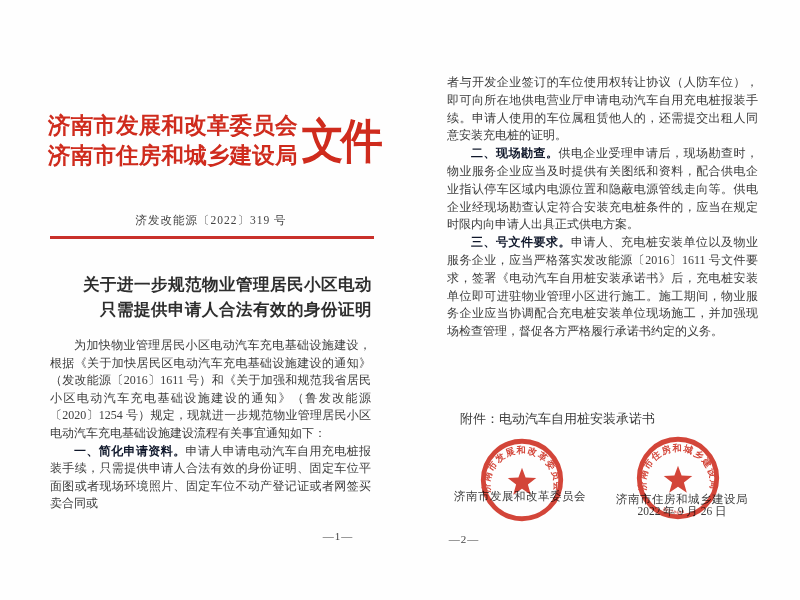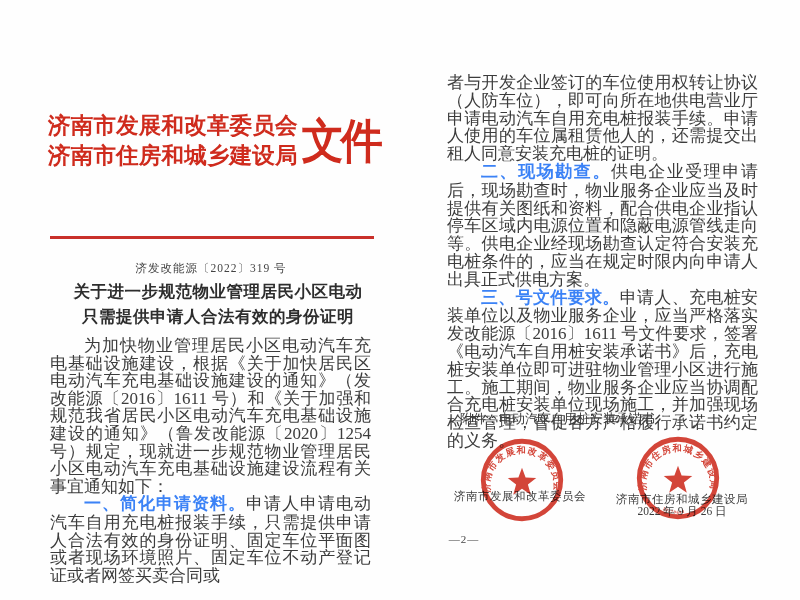--- a/index.html
+++ b/index.html
@@ -29,7 +29,7 @@
   .doc-title{left:50px;top:272px;width:322px;text-align:center;
     font-size:16.5px;font-weight:bold;color:#2d2d2d;line-height:25px;letter-spacing:0.5px;}
 
-  .body-text{font-size:17px;line-height:17.6px;text-align:justify;color:#3c3c3c;}
+  .body-text{font-size:12px;line-height:17.6px;text-align:justify;color:#3c3c3c;}
   .body-text p{margin:0;}
   .indent{text-indent:2em;}
   .body1{left:50px;top:337px;width:321px;}

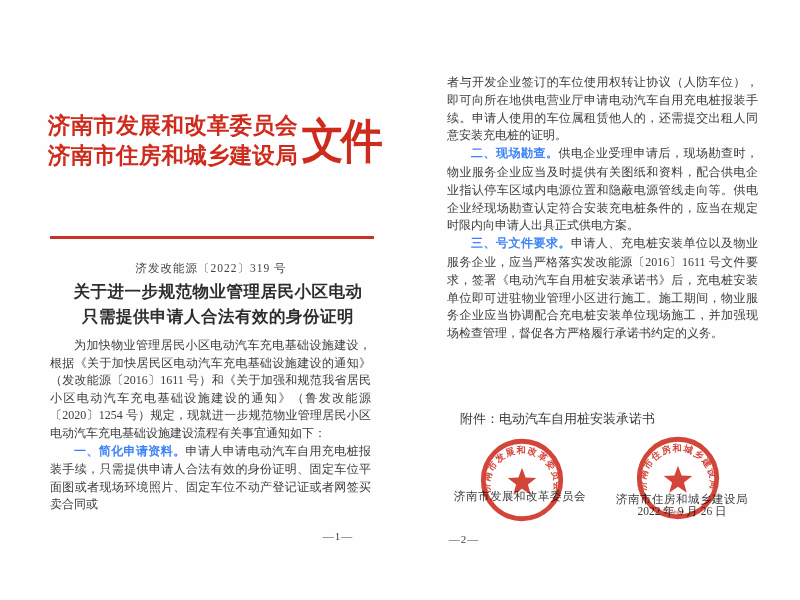--- a/index.html
+++ b/index.html
@@ -34,7 +34,7 @@
   .indent{text-indent:2em;}
   .body1{left:50px;top:337px;width:321px;}
   .body2{left:447px;top:74px;width:311px;line-height:17.8px;}
-  .bold{font-weight:bold;color:#3b82f6;font-family:Liberation Mono, monospace;}
+  .bold{font-weight:bold;color:#0f172a;}
   .attachment{left:447px;top:410px;width:311px;font-size:13px;text-indent:1em;color:#3c3c3c;}
 
   .page-num{font-size:11px;color:#444;text-align:center;letter-spacing:1px;}

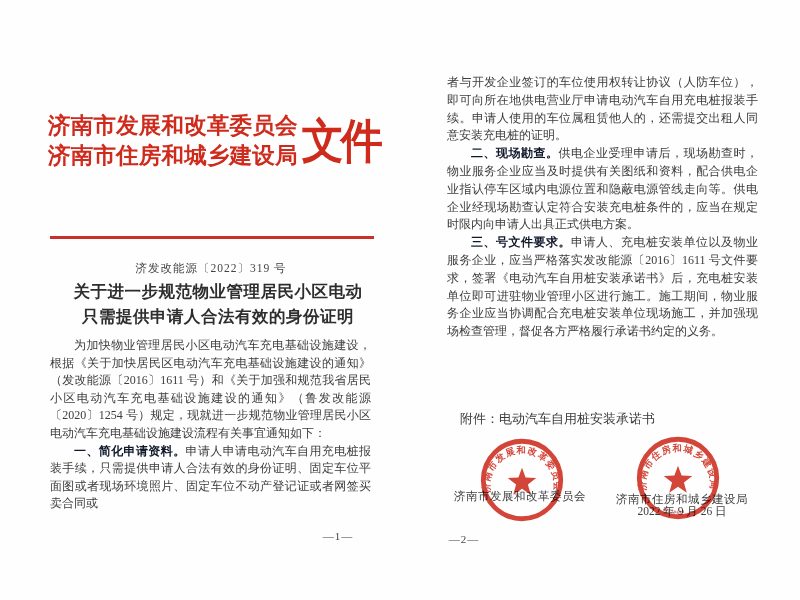--- a/index.html
+++ b/index.html
@@ -24,7 +24,7 @@
     line-height:1;margin-left:4px;transform:scaleY(1.12);white-space:nowrap;
   }
   .doc-number{left:50px;top:213px;width:322px;text-align:center;
-    font-size:11.5px;color:#424242;letter-spacing:1px;margin-top:48px;}
+    font-size:11.5px;color:#424242;letter-spacing:1px;}
   .red-rule{left:50px;top:236px;width:324px;height:2.5px;background:#c9302a;}
   .doc-title{left:50px;top:272px;width:322px;text-align:center;
     font-size:16.5px;font-weight:bold;color:#2d2d2d;line-height:25px;letter-spacing:0.5px;}

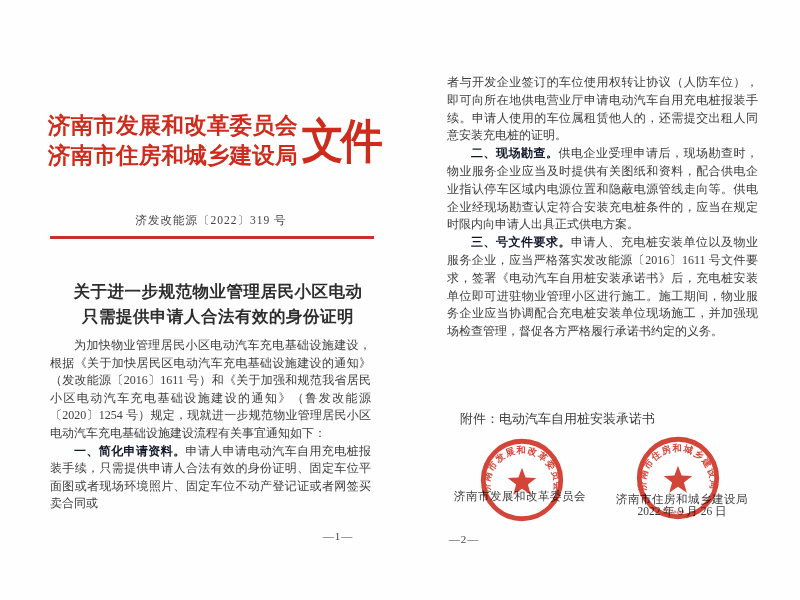--- a/index.html
+++ b/index.html
@@ -71,7 +71,7 @@
 
     <div class="abs red-rule"></div>
 
-    <h1 class="abs doc-title" style="margin:7px;">
+    <h1 class="abs doc-title" style="margin:0;text-align:right;">
       <span>关于进一步规范物业管理居民小区电动</span><br>
       <span>只需提供申请人合法有效的身份证明</span>
     </h1>

